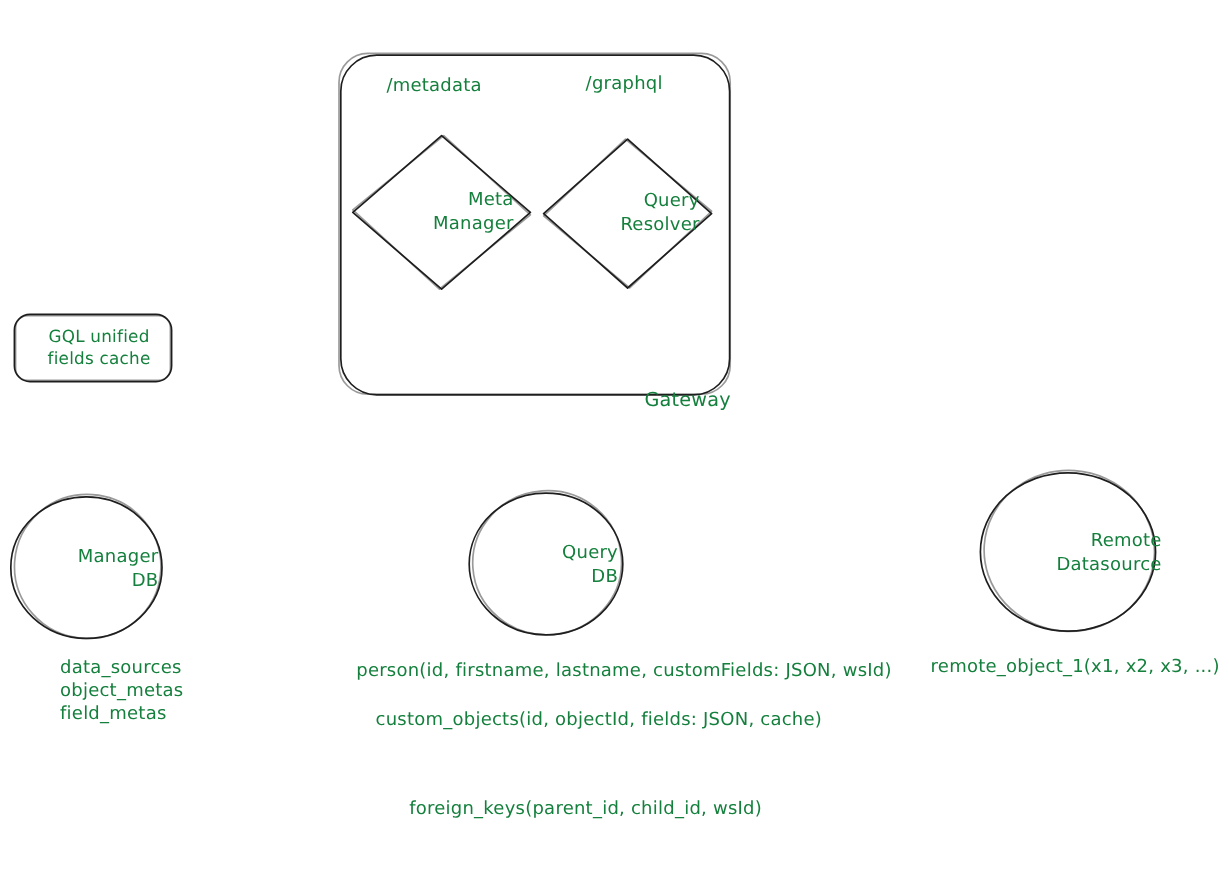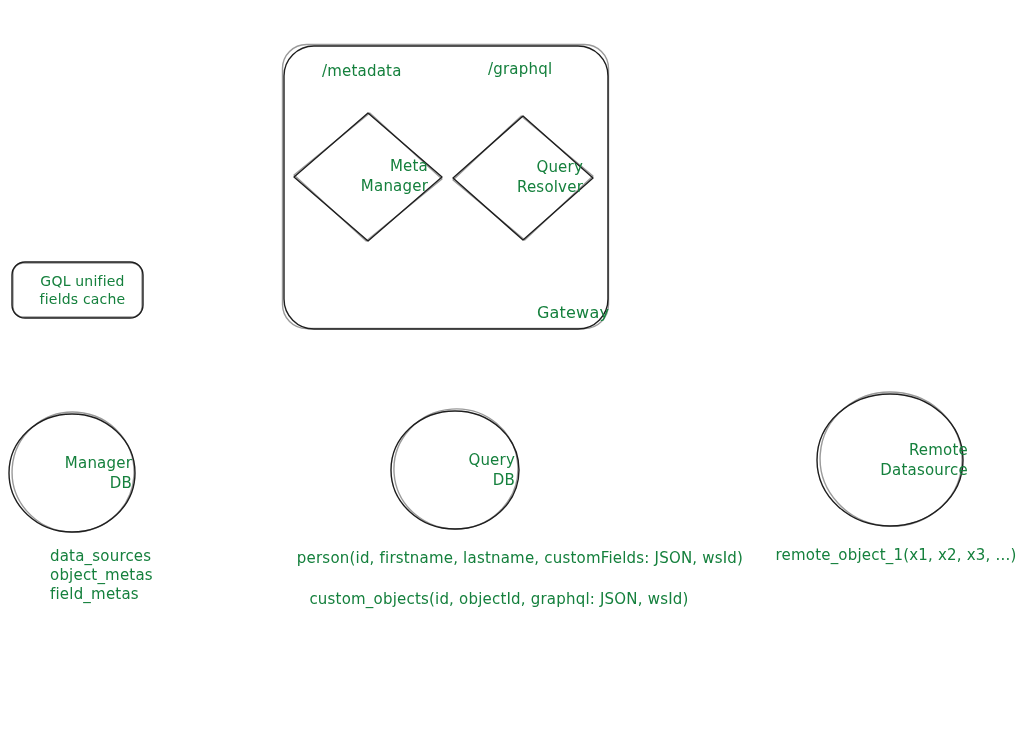--- a/index.html
+++ b/index.html
@@ -33,7 +33,7 @@
 
   .node-label { line-height: 20px; text-align: right; }
 
-  .gateway-tag { font-size: 16px; }
+  .gateway-tag { font-size: 16px; margin-top: 20px; }
 
   .cache-label { font-size: 14px; line-height: 18px; }
 

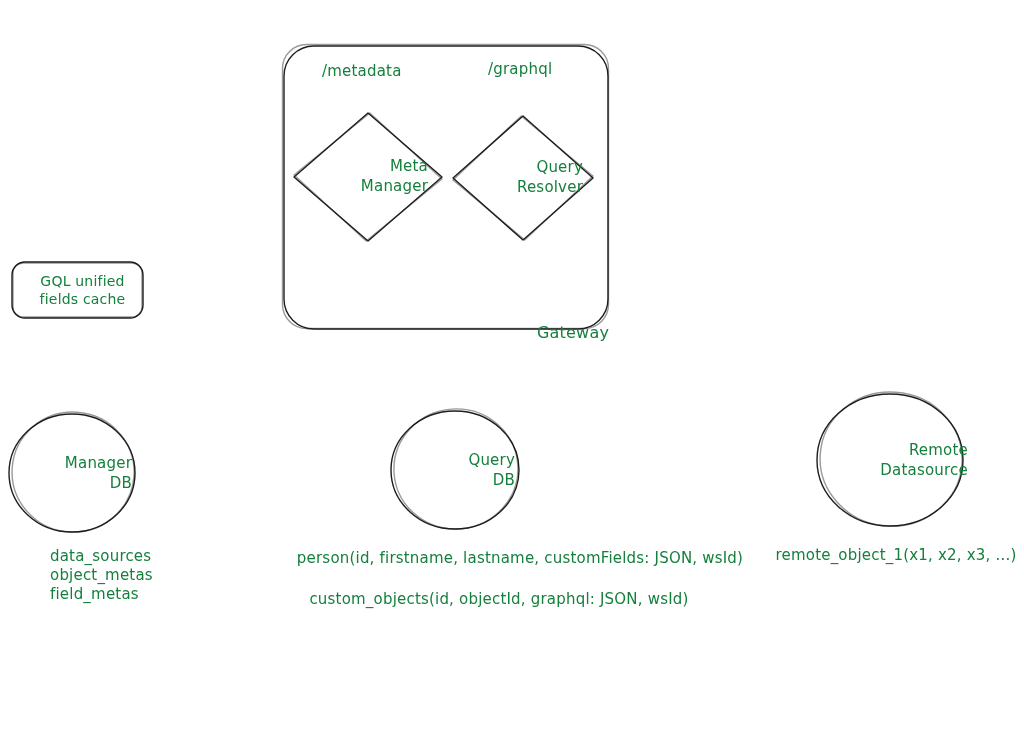--- a/index.html
+++ b/index.html
@@ -127,7 +127,7 @@
   </div>
 
   <div class="label center" style="left:280px; top:549px; width:480px;">person(id, firstname, lastname, customFields: JSON, wsId)</div>
-  <div class="label center" style="left:259px; top:590px; width:480px;">custom_objects(id, objectId, graphql: JSON, wsId)</div>
+  <div class="label center" style="left:259px; top:590px; width:480px;">custom_objects(id, objectId, fields: JSON, cache)</div>
 
   <div class="label center" style="left:736px; top:546px; width:320px;">remote_object_1(x1, x2, x3, ...)</div>
 

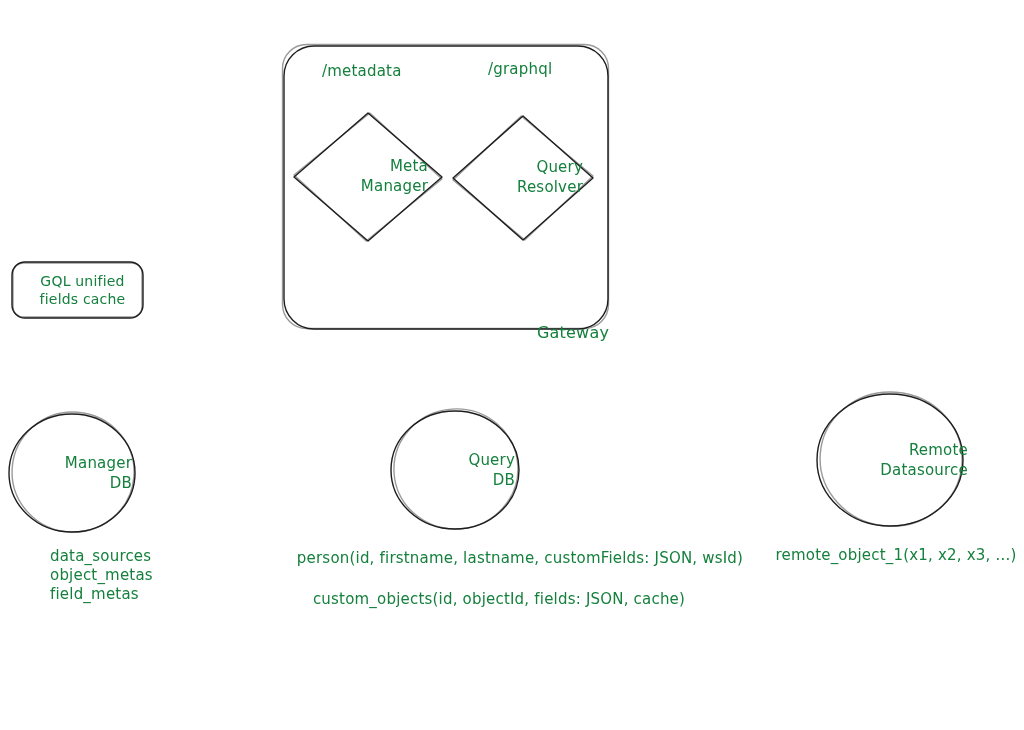--- a/index.html
+++ b/index.html
@@ -128,6 +128,7 @@
 
   <div class="label center" style="left:280px; top:549px; width:480px;">person(id, firstname, lastname, customFields: JSON, wsId)</div>
   <div class="label center" style="left:259px; top:590px; width:480px;">custom_objects(id, objectId, fields: JSON, cache)</div>
+  <div class="label center" style="left:248px; top:664px; width:480px;">foreign_keys(parent_id, child_id, wsId)</div>
 
   <div class="label center" style="left:736px; top:546px; width:320px;">remote_object_1(x1, x2, x3, ...)</div>
 

